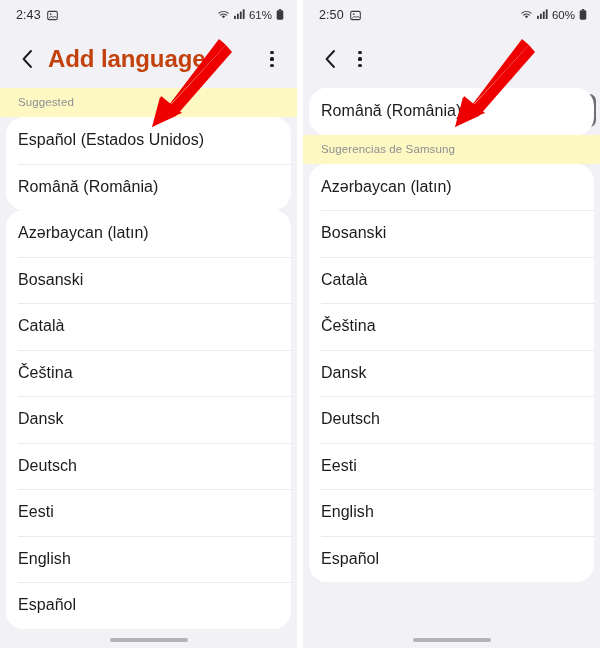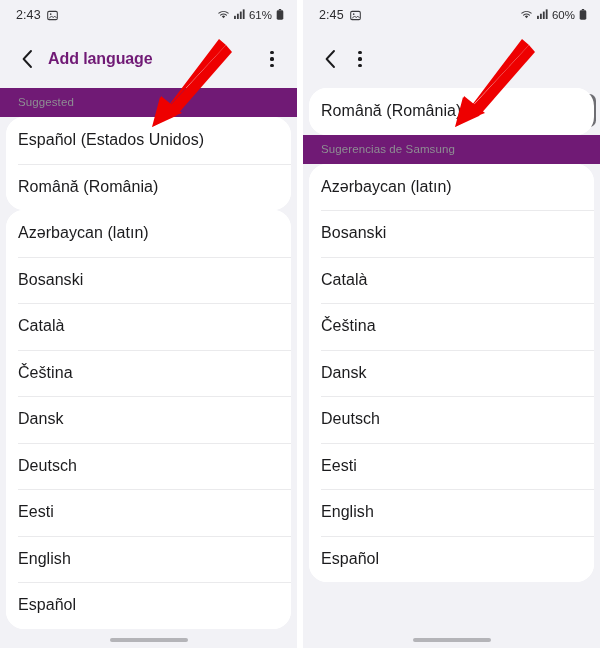--- a/index.html
+++ b/index.html
@@ -314,7 +314,7 @@
 
     <div class="statusbar">
       <div class="sb-left">
-        <span class="sb-time">2:45</span>
+        <span class="sb-time">2:50</span>
         <span>
           <svg class="icon-svg" width="11" height="11" viewBox="0 0 16 16">
             <rect x="1" y="2" width="14" height="12" rx="2" fill="none" stroke="#3a3a3d" stroke-width="1.5"></rect>

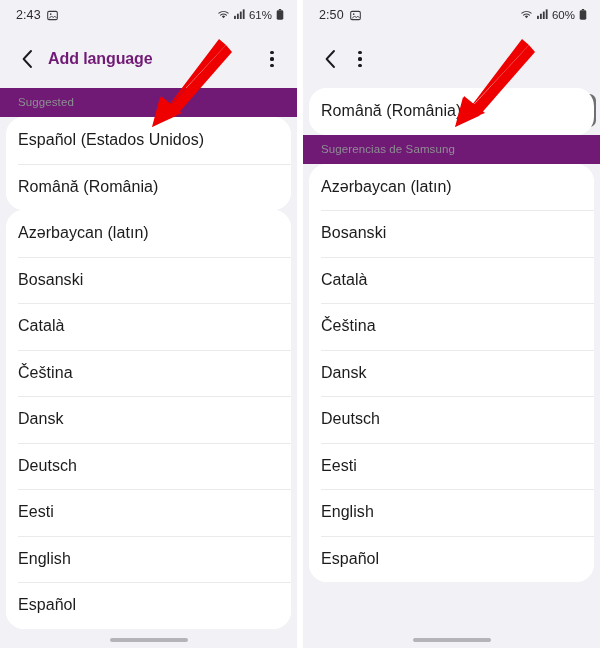--- a/index.html
+++ b/index.html
@@ -81,9 +81,9 @@
   }
   .title {
     flex: 1 1 auto;
-    font-size: 16px;
+    font-size: 24px;
     font-weight: bold;
-    color: #701a75;
+    color: #c2410c;
     margin-left: 6px;
     letter-spacing: -0.1px;
     white-space: nowrap;

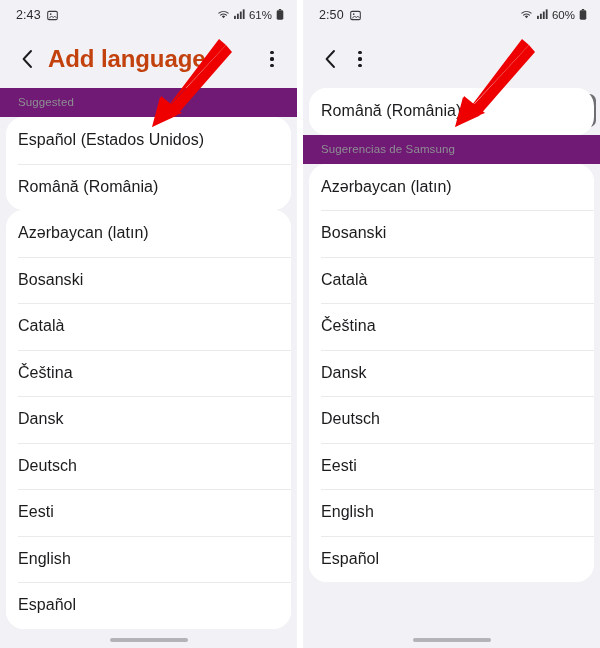--- a/index.html
+++ b/index.html
@@ -117,7 +117,7 @@
     font-size: 11.5px;
     color: #8e8e93;
     padding: 8px 0 9px 18px;
-    background: #701a75;
+    background: #fef9c3;
     letter-spacing: .1px;
   }
   .card {

